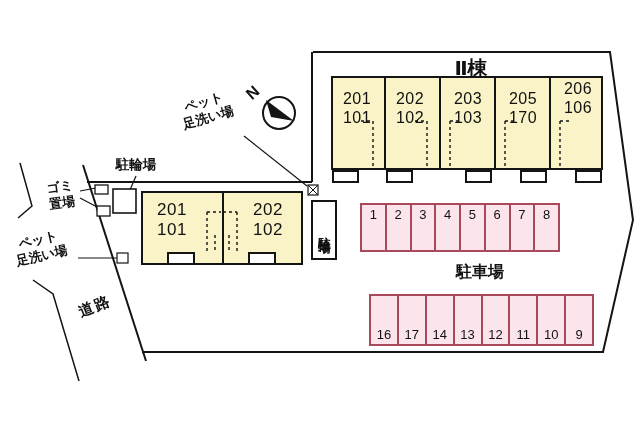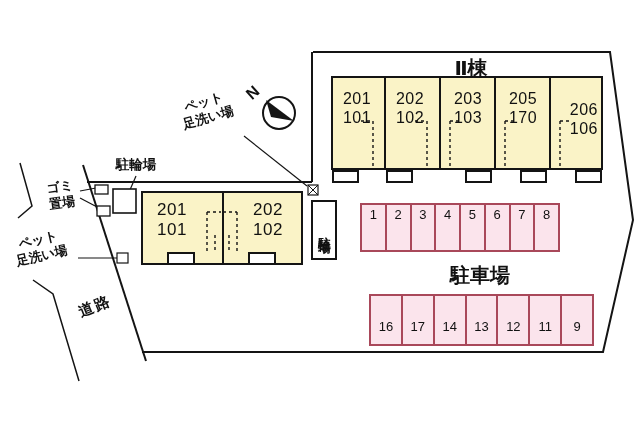--- a/index.html
+++ b/index.html
@@ -177,7 +177,7 @@
     <div>205</div>
       <div>170</div>
   </div>
-  <div class="unit-num" style="left:558px;top:100px;width:40px;text-align:right;">
+  <div class="unit-num" style="left:558px;top:79px;width:40px;">
     <div>206</div>
       <div>106</div>
   </div>

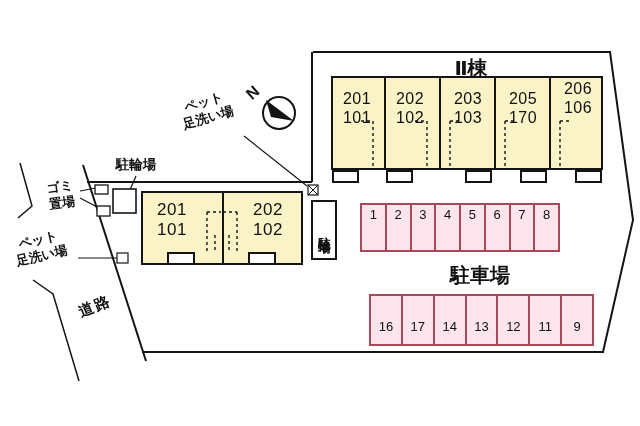--- a/index.html
+++ b/index.html
@@ -192,7 +192,7 @@
       <div>102</div>
   </div>
 
-  <div class="lbl" style="left:440px;top:262px;width:80px;font-size:20px;">駐車場</div>
+  <div class="lbl" style="left:440px;top:262px;width:80px;font-size:16px;">駐車場</div>
 
   <div class="lbl lbl-sm" style="left:106px;top:157px;width:60px;font-size:13.5px;">駐輪場</div>
 

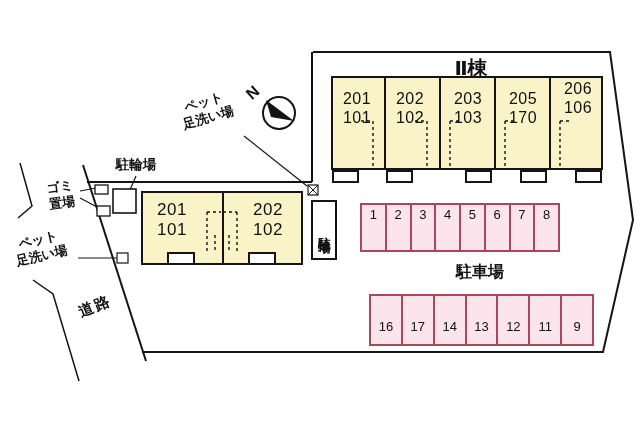--- a/index.html
+++ b/index.html
@@ -24,7 +24,7 @@
   .ps{flex:1;display:flex;flex-direction:column;align-items:center;border-right:2px solid #A9485A;font-size:13px;}
   .ps:last-child{border-right:none;}
   .prow.top .ps{justify-content:flex-start;padding-top:2px;}
-  .prow.bottom .ps{justify-content:flex-end;padding-bottom:10px;}
+  .prow.bottom .ps{justify-content:flex-end;padding-bottom:2px;}
   
   .vbox{position:absolute;background:#fff;border:2px solid #141414;display:flex;align-items:center;justify-content:center;}
   .vtext{writing-mode:vertical-rl;text-orientation:upright;font-size:12.5px;font-weight:700;letter-spacing:2px;}

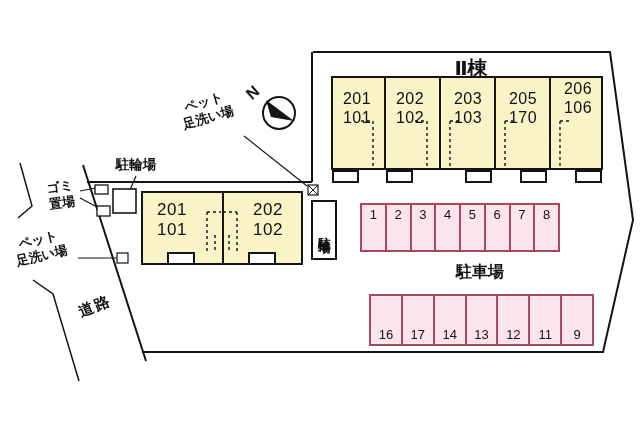--- a/index.html
+++ b/index.html
@@ -99,6 +99,9 @@
       </div>
     <div class="ps">
         <span>11</span>
+      </div>
+    <div class="ps">
+        <span>10</span>
       </div>
     <div class="ps">
         <span>9</span>

